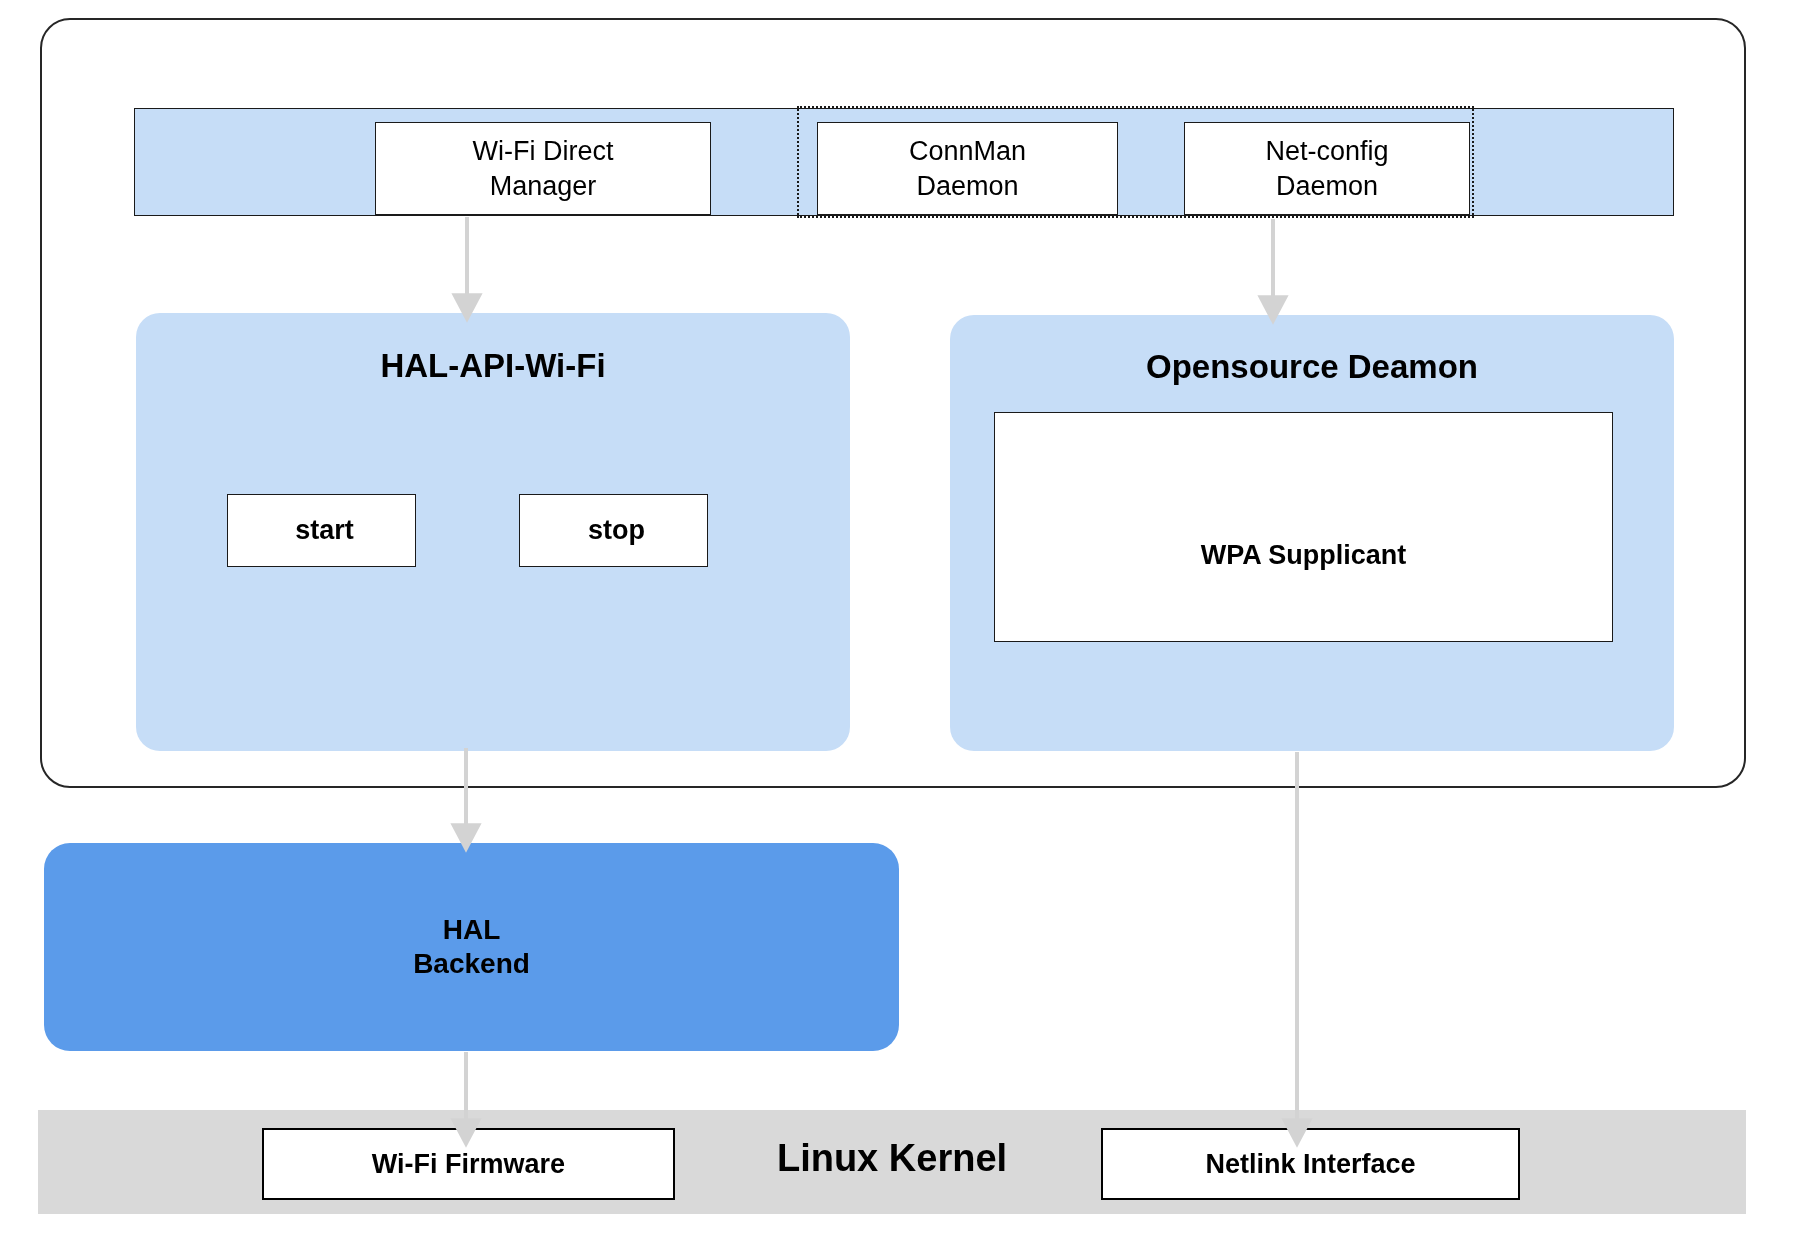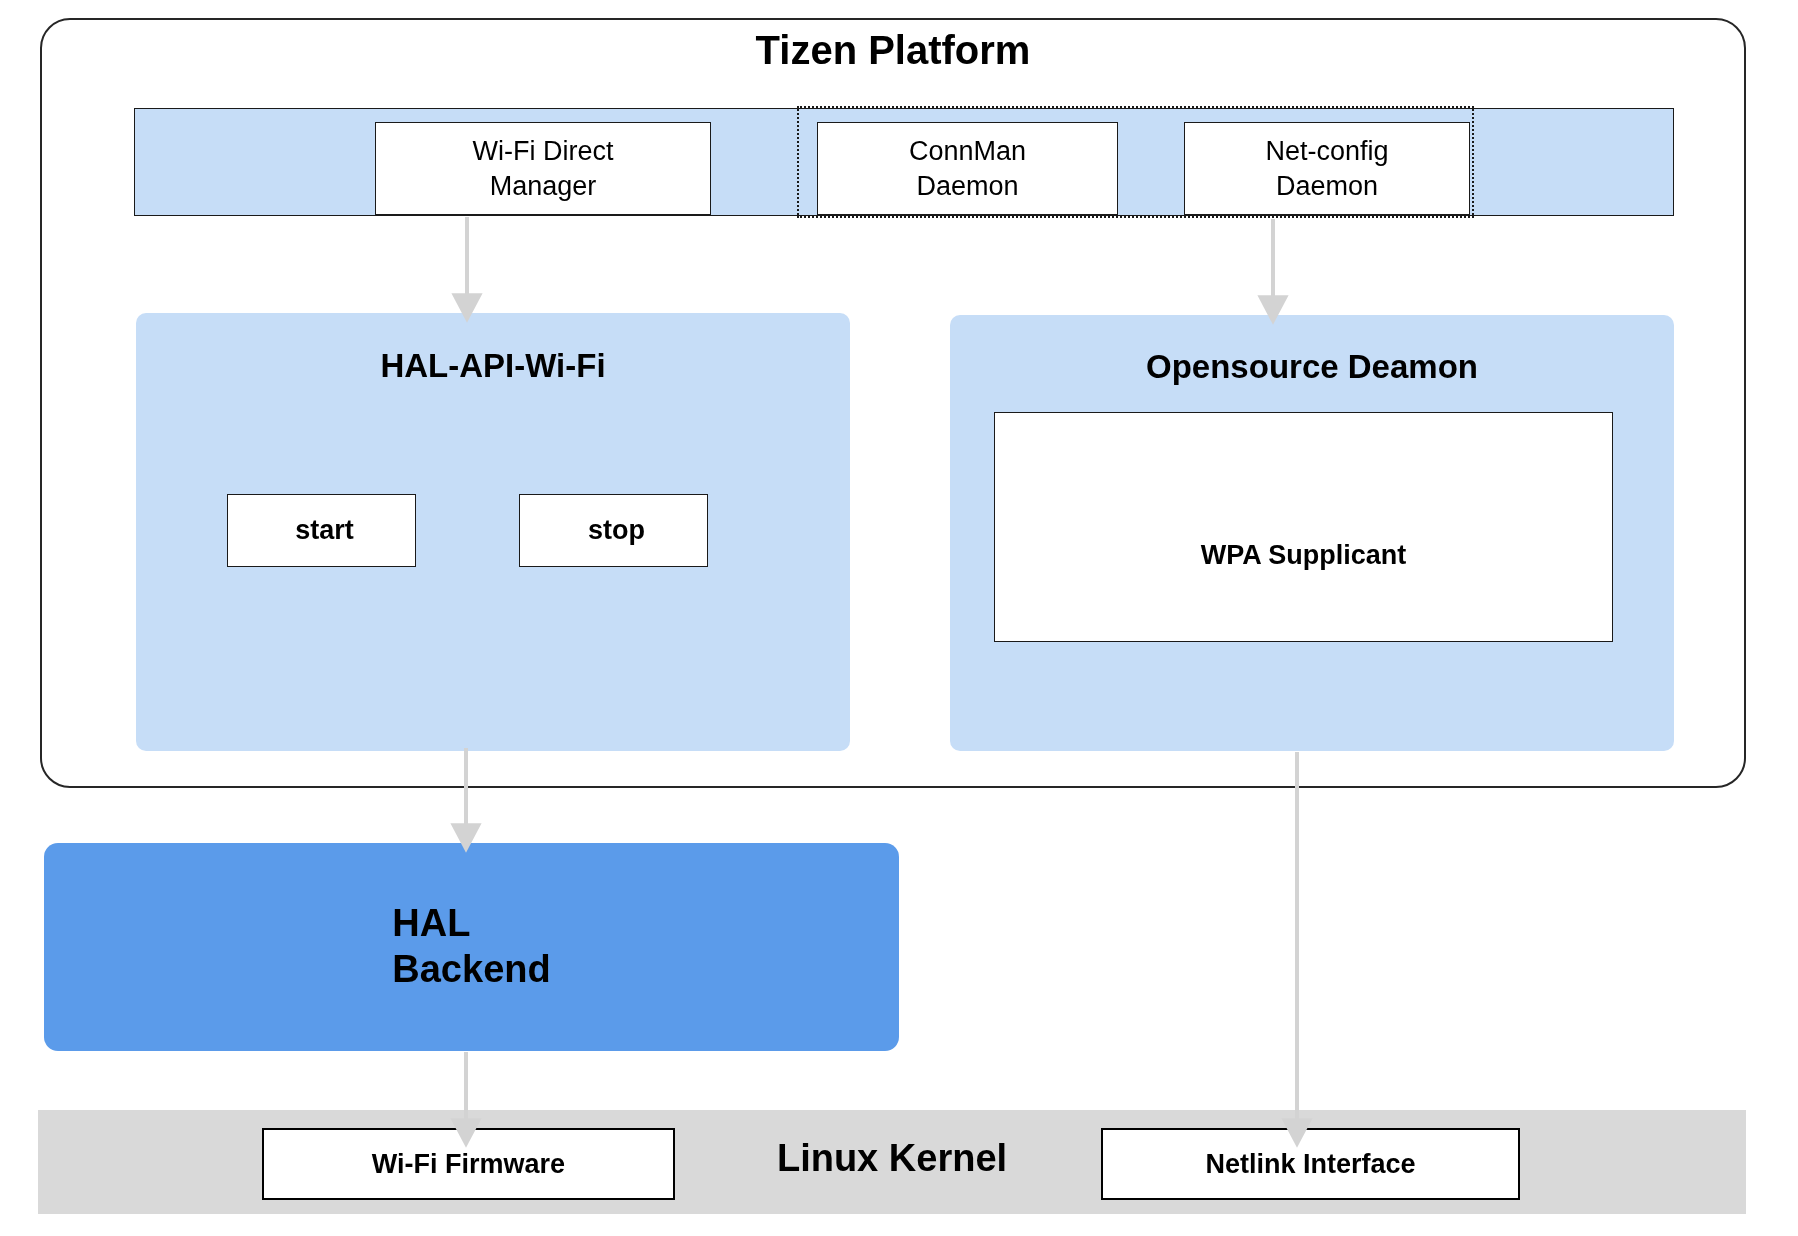--- a/index.html
+++ b/index.html
@@ -206,7 +206,6 @@
 <div id="stage">
 
   <div class="platform-frame"></div>
-  <div class="platform-title">Tizen Platform</div>
 
   <div class="top-strip"></div>
   <div class="dotted-group"></div>

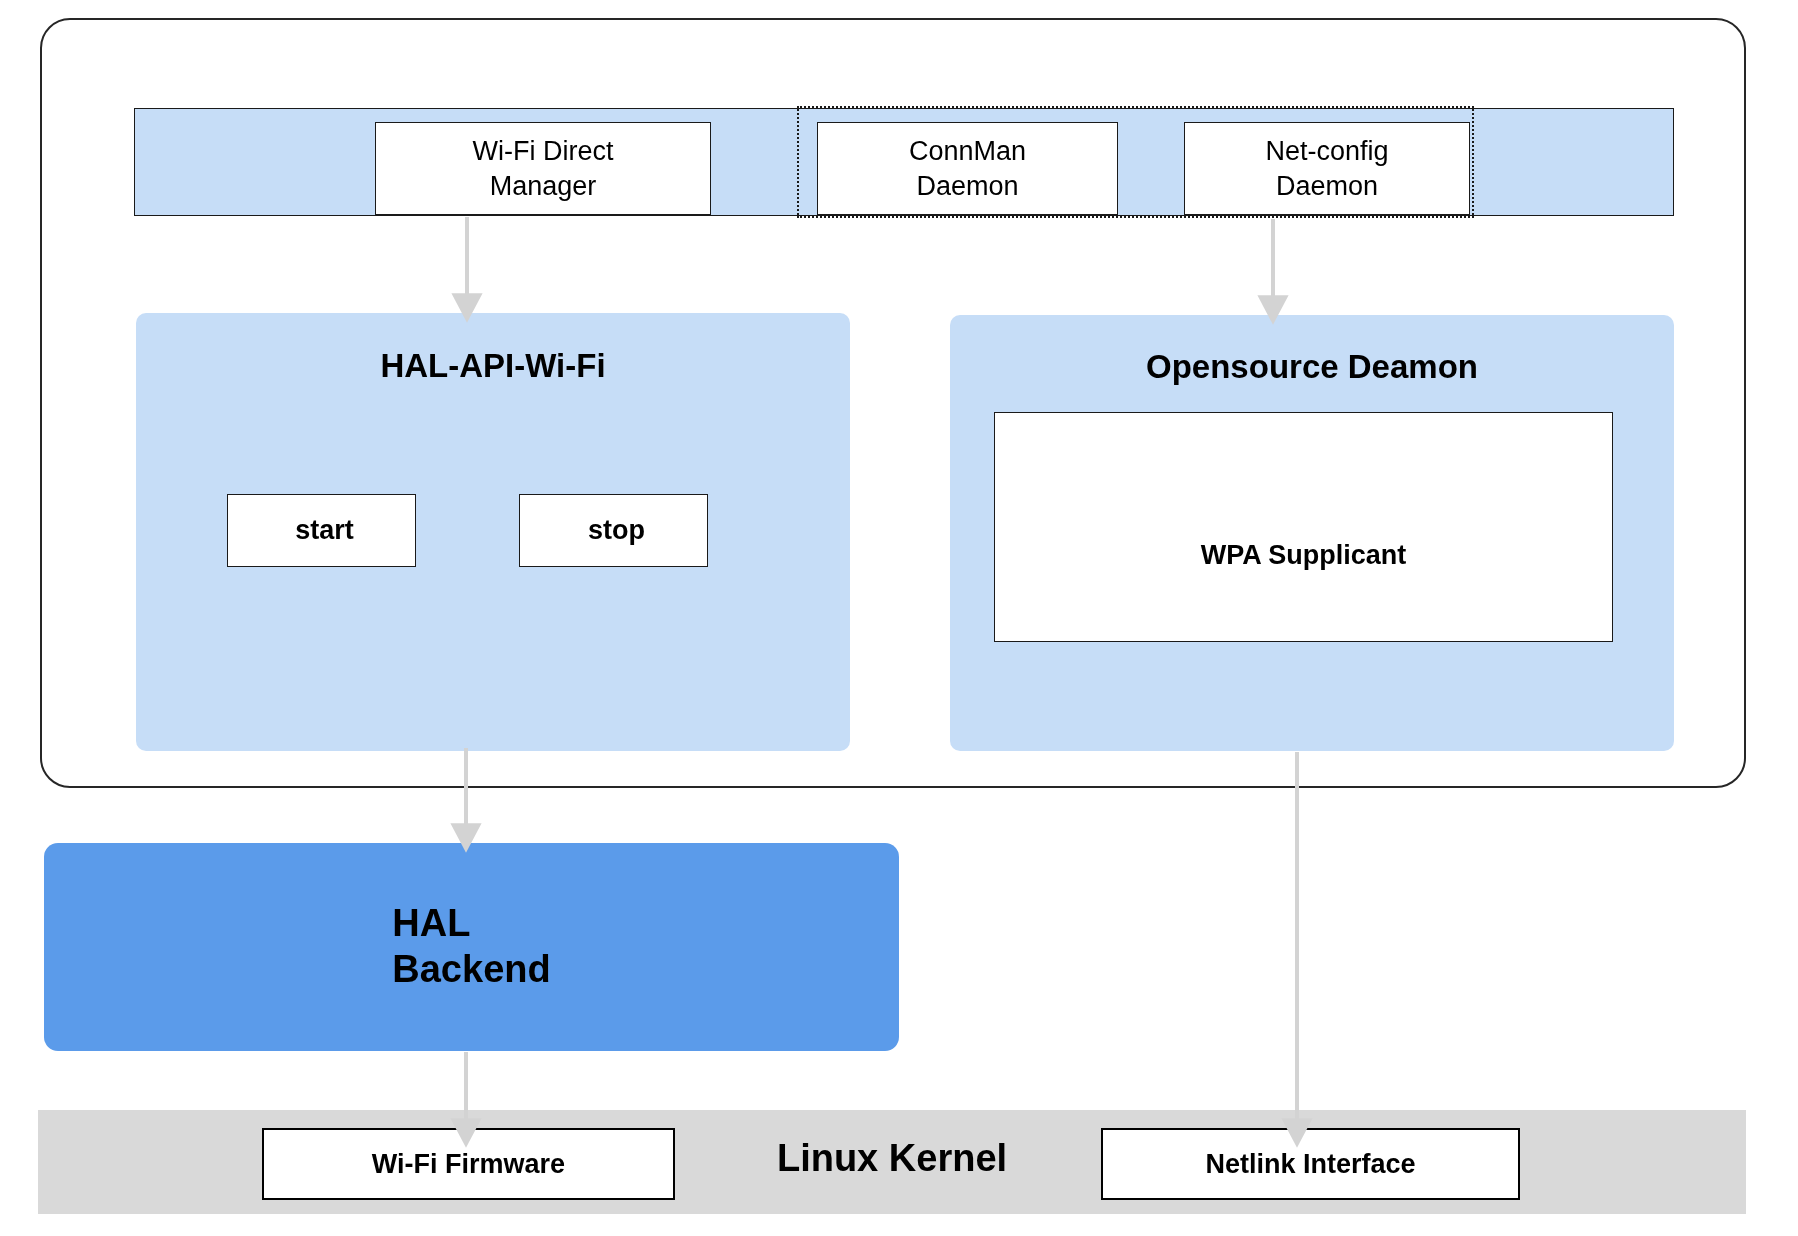--- a/index.html
+++ b/index.html
@@ -85,7 +85,7 @@
   .panel {
     position: absolute;
     background: #c6ddf7;
-    border-radius: 10px;
+    border-radius: 24px;
   }
   .panel-hal-api { left: 136px; top: 313px; width: 714px; height: 438px; }
   .panel-opensrc { left: 950px; top: 315px; width: 724px; height: 436px; }

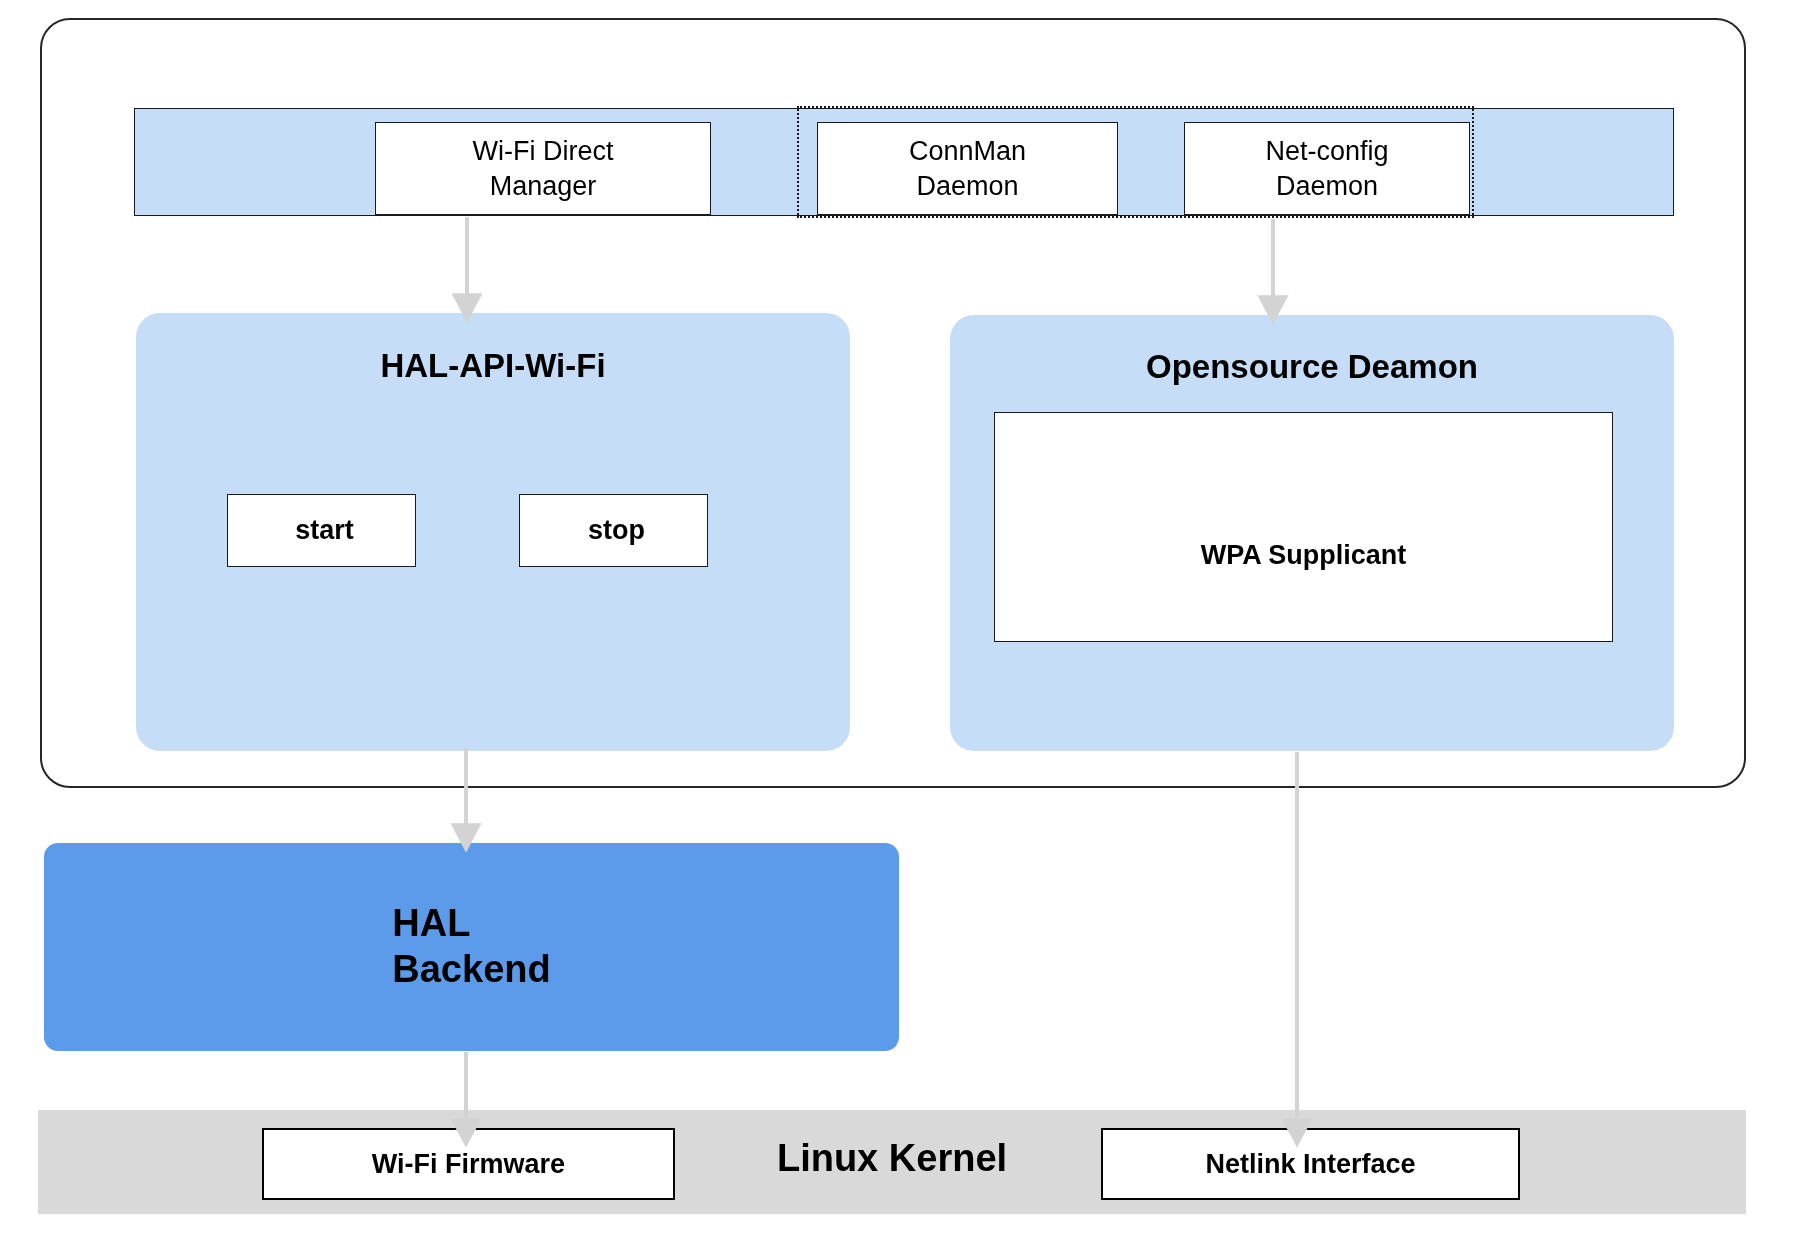--- a/index.html
+++ b/index.html
@@ -146,11 +146,12 @@
     width: 855px;
     height: 208px;
     background: #5b9bea;
-    border-radius: 14px;
-    display: flex;
-    align-items: center;
-    justify-content: center;
-    font-size: 38px;
+    border-radius: 26px;
+    display: flex;
+    align-items: center;
+    justify-content: center;
+    text-align: center;
+    font-size: 28px;
     font-weight: bold;
     line-height: 1.2;
     color: #000000;

